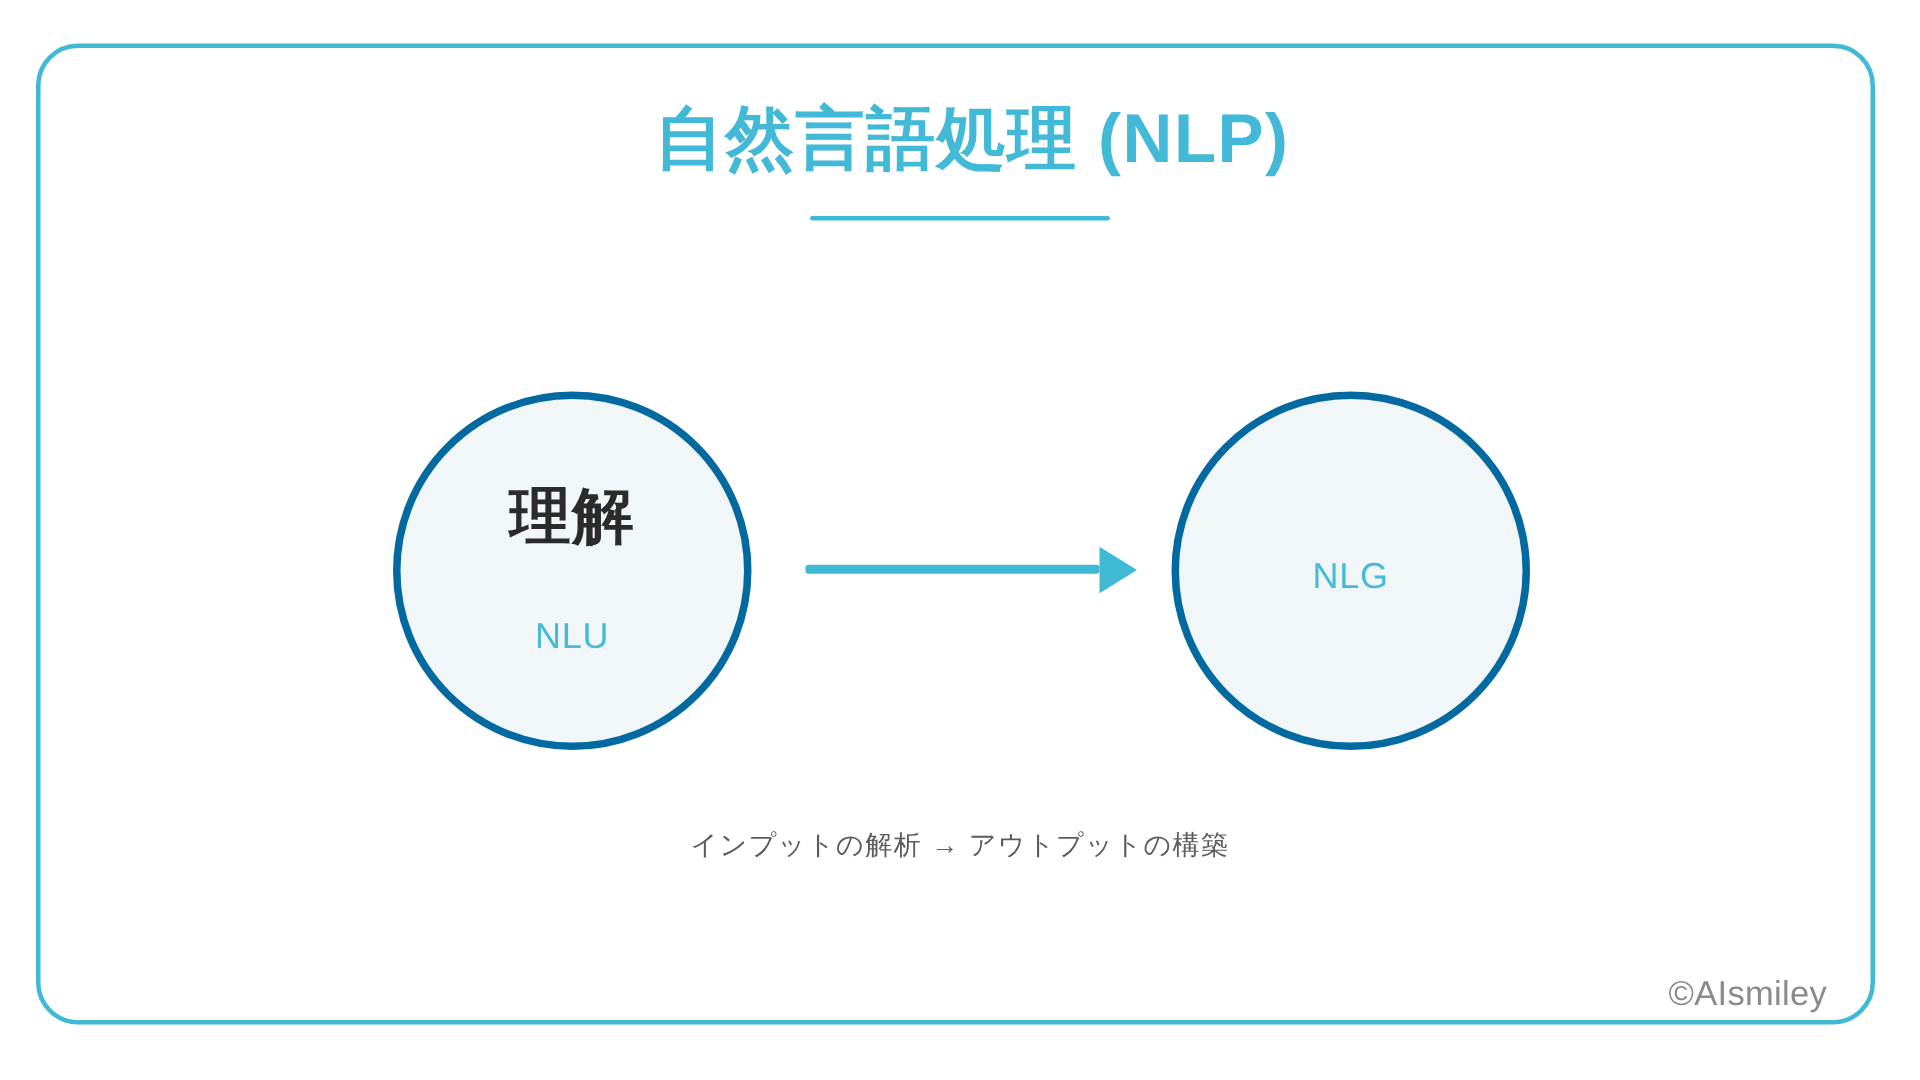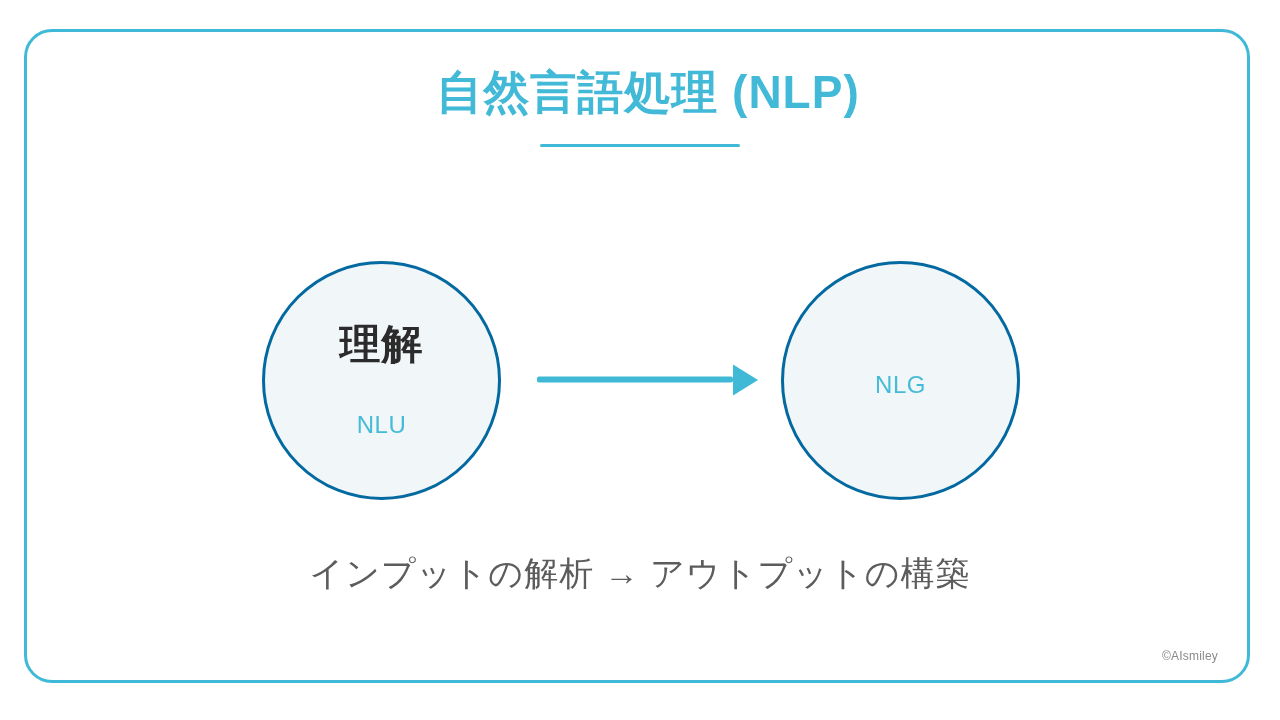--- a/index.html
+++ b/index.html
@@ -71,7 +71,7 @@
     width: 239px;
     height: 239px;
     top: 261px;
-    border: 3px solid #0369a1;
+    border: 5px solid #0369a1;
     border-radius: 50%;
     background: #F1F6F8;
     box-sizing: border-box;

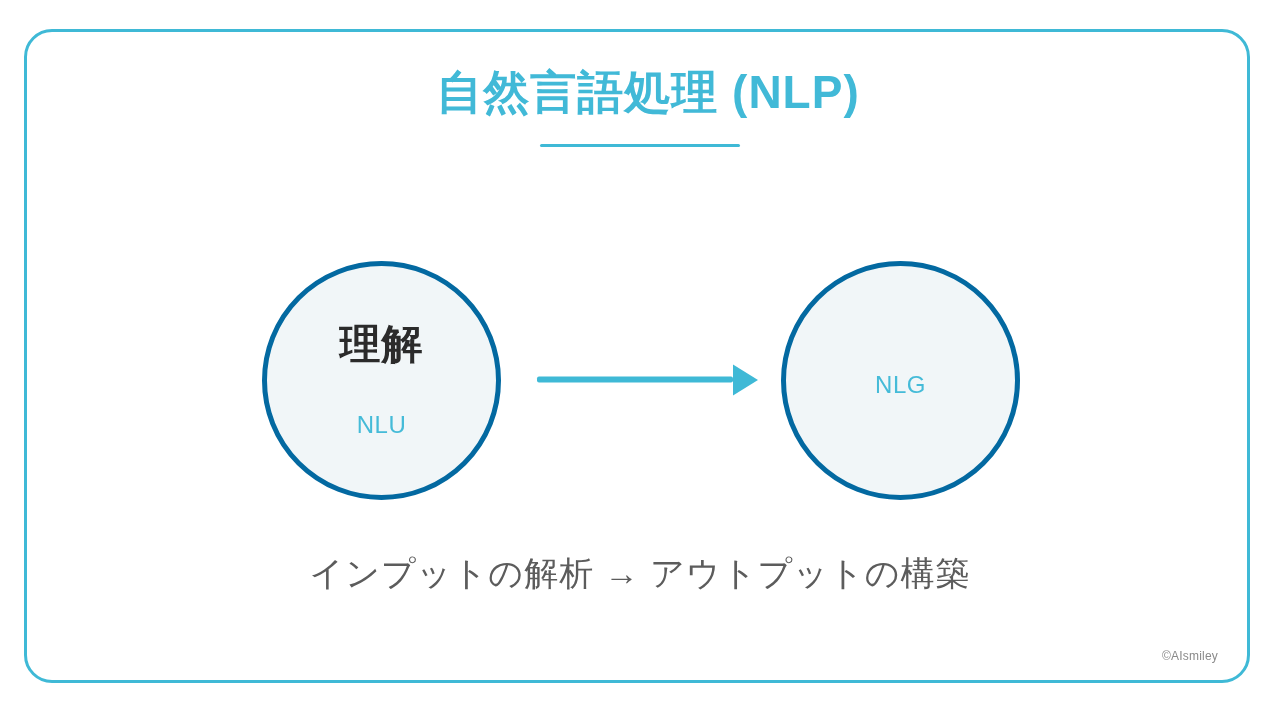--- a/index.html
+++ b/index.html
@@ -117,7 +117,7 @@
     top: 551px;
     width: 1280px;
     text-align: center;
-    font-size: 34px;
+    font-size: 18px;
     color: #5C5C5C;
     letter-spacing: 1px;
     white-space: nowrap;

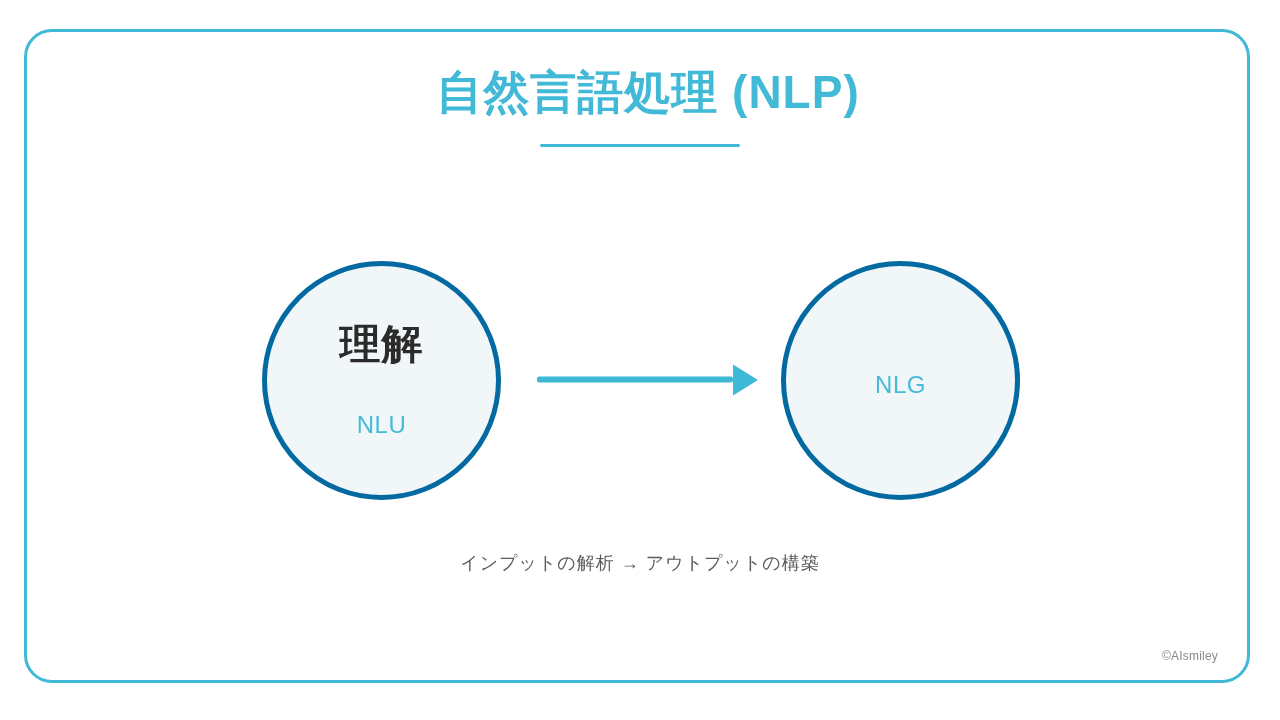--- a/index.html
+++ b/index.html
@@ -128,7 +128,7 @@
     position: absolute;
     right: 62px;
     top: 649px;
-    font-size: 12px;
+    font-size: 23px;
     color: #8A8A8A;
     letter-spacing: 0.2px;
   }

